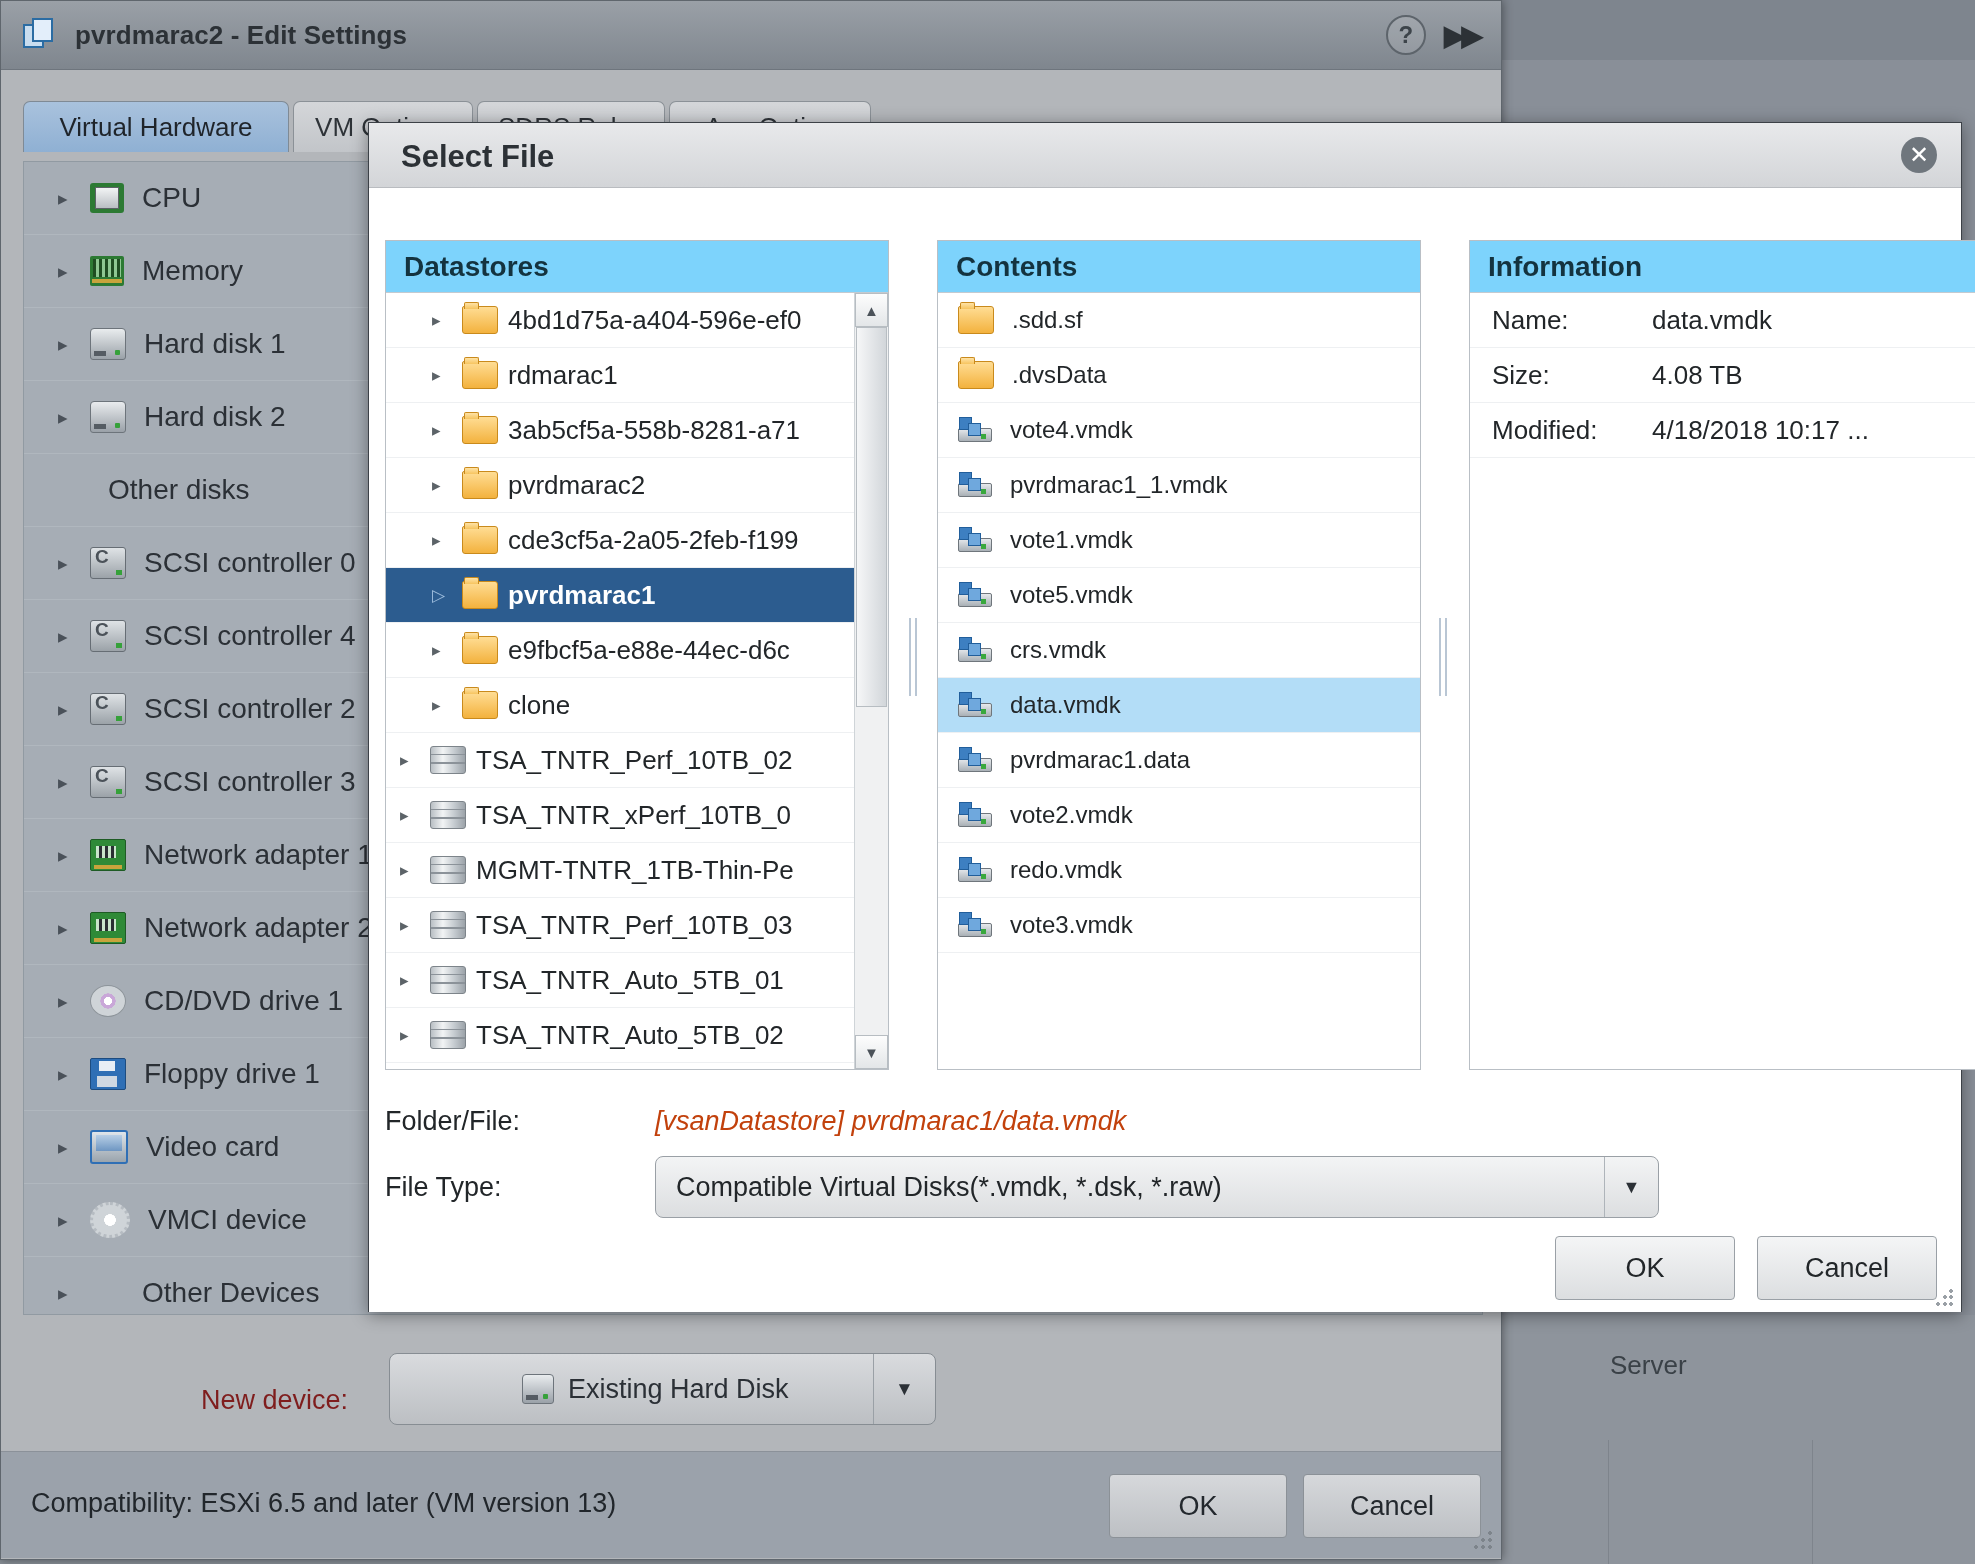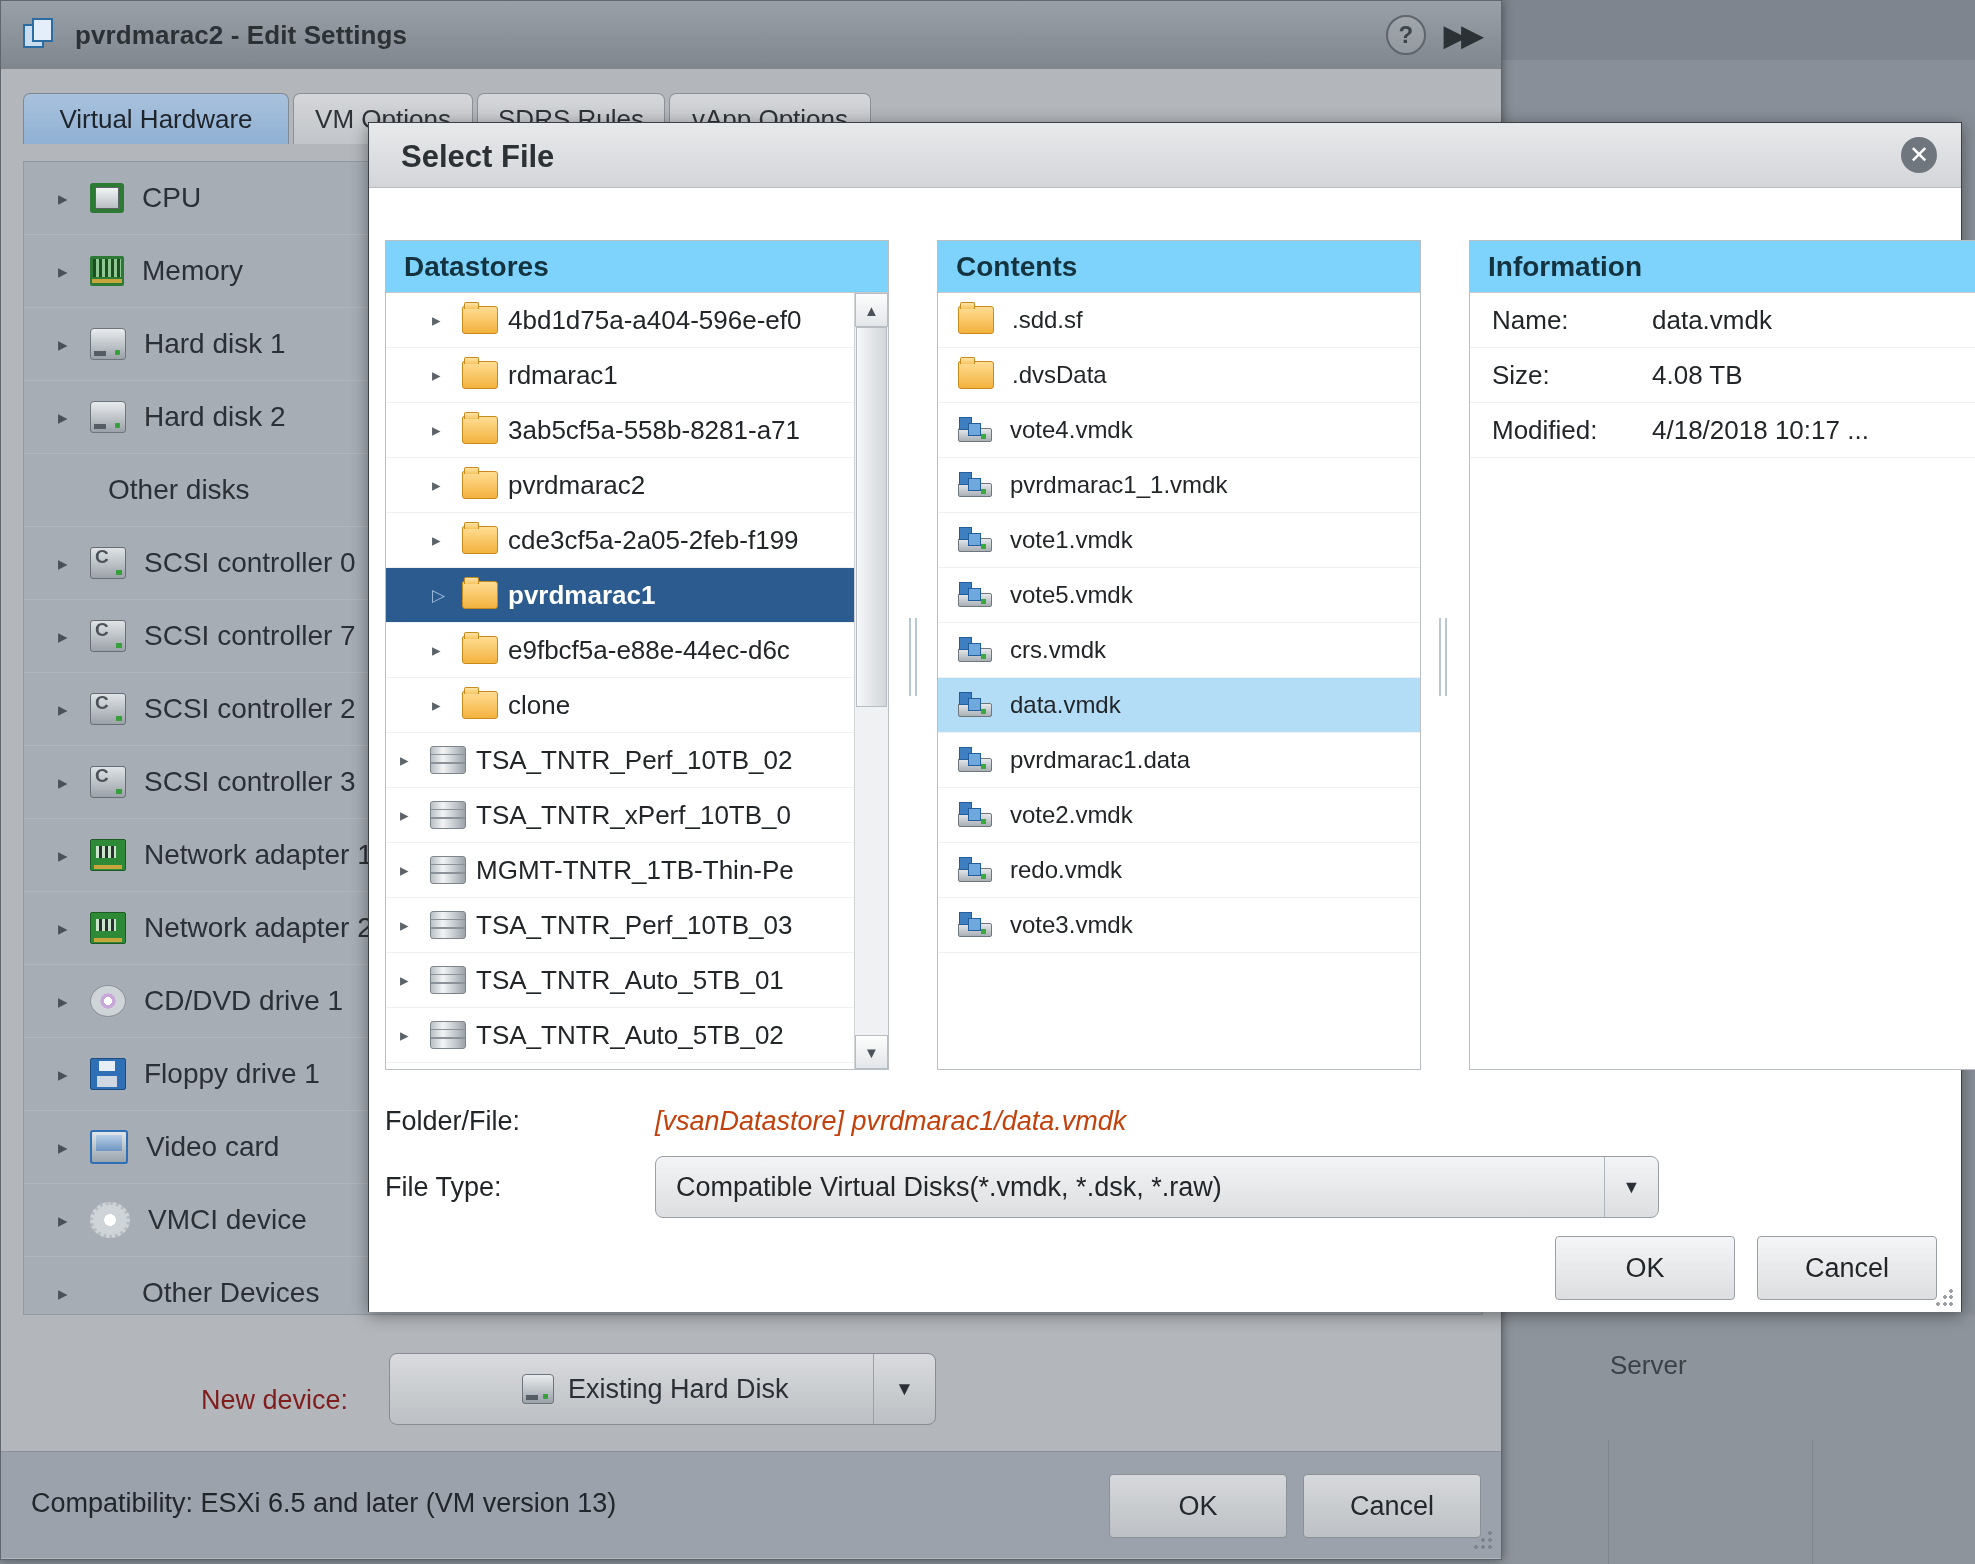--- a/index.html
+++ b/index.html
@@ -57,7 +57,7 @@
 
   
   #edit-tabs{
-    position:absolute;left:0;top:68px;width:1500px;height:36px;
+    position:absolute;left:0;top:76px;width:1500px;height:36px;
     background:#b3b6ba;
     text-align:right;
   }

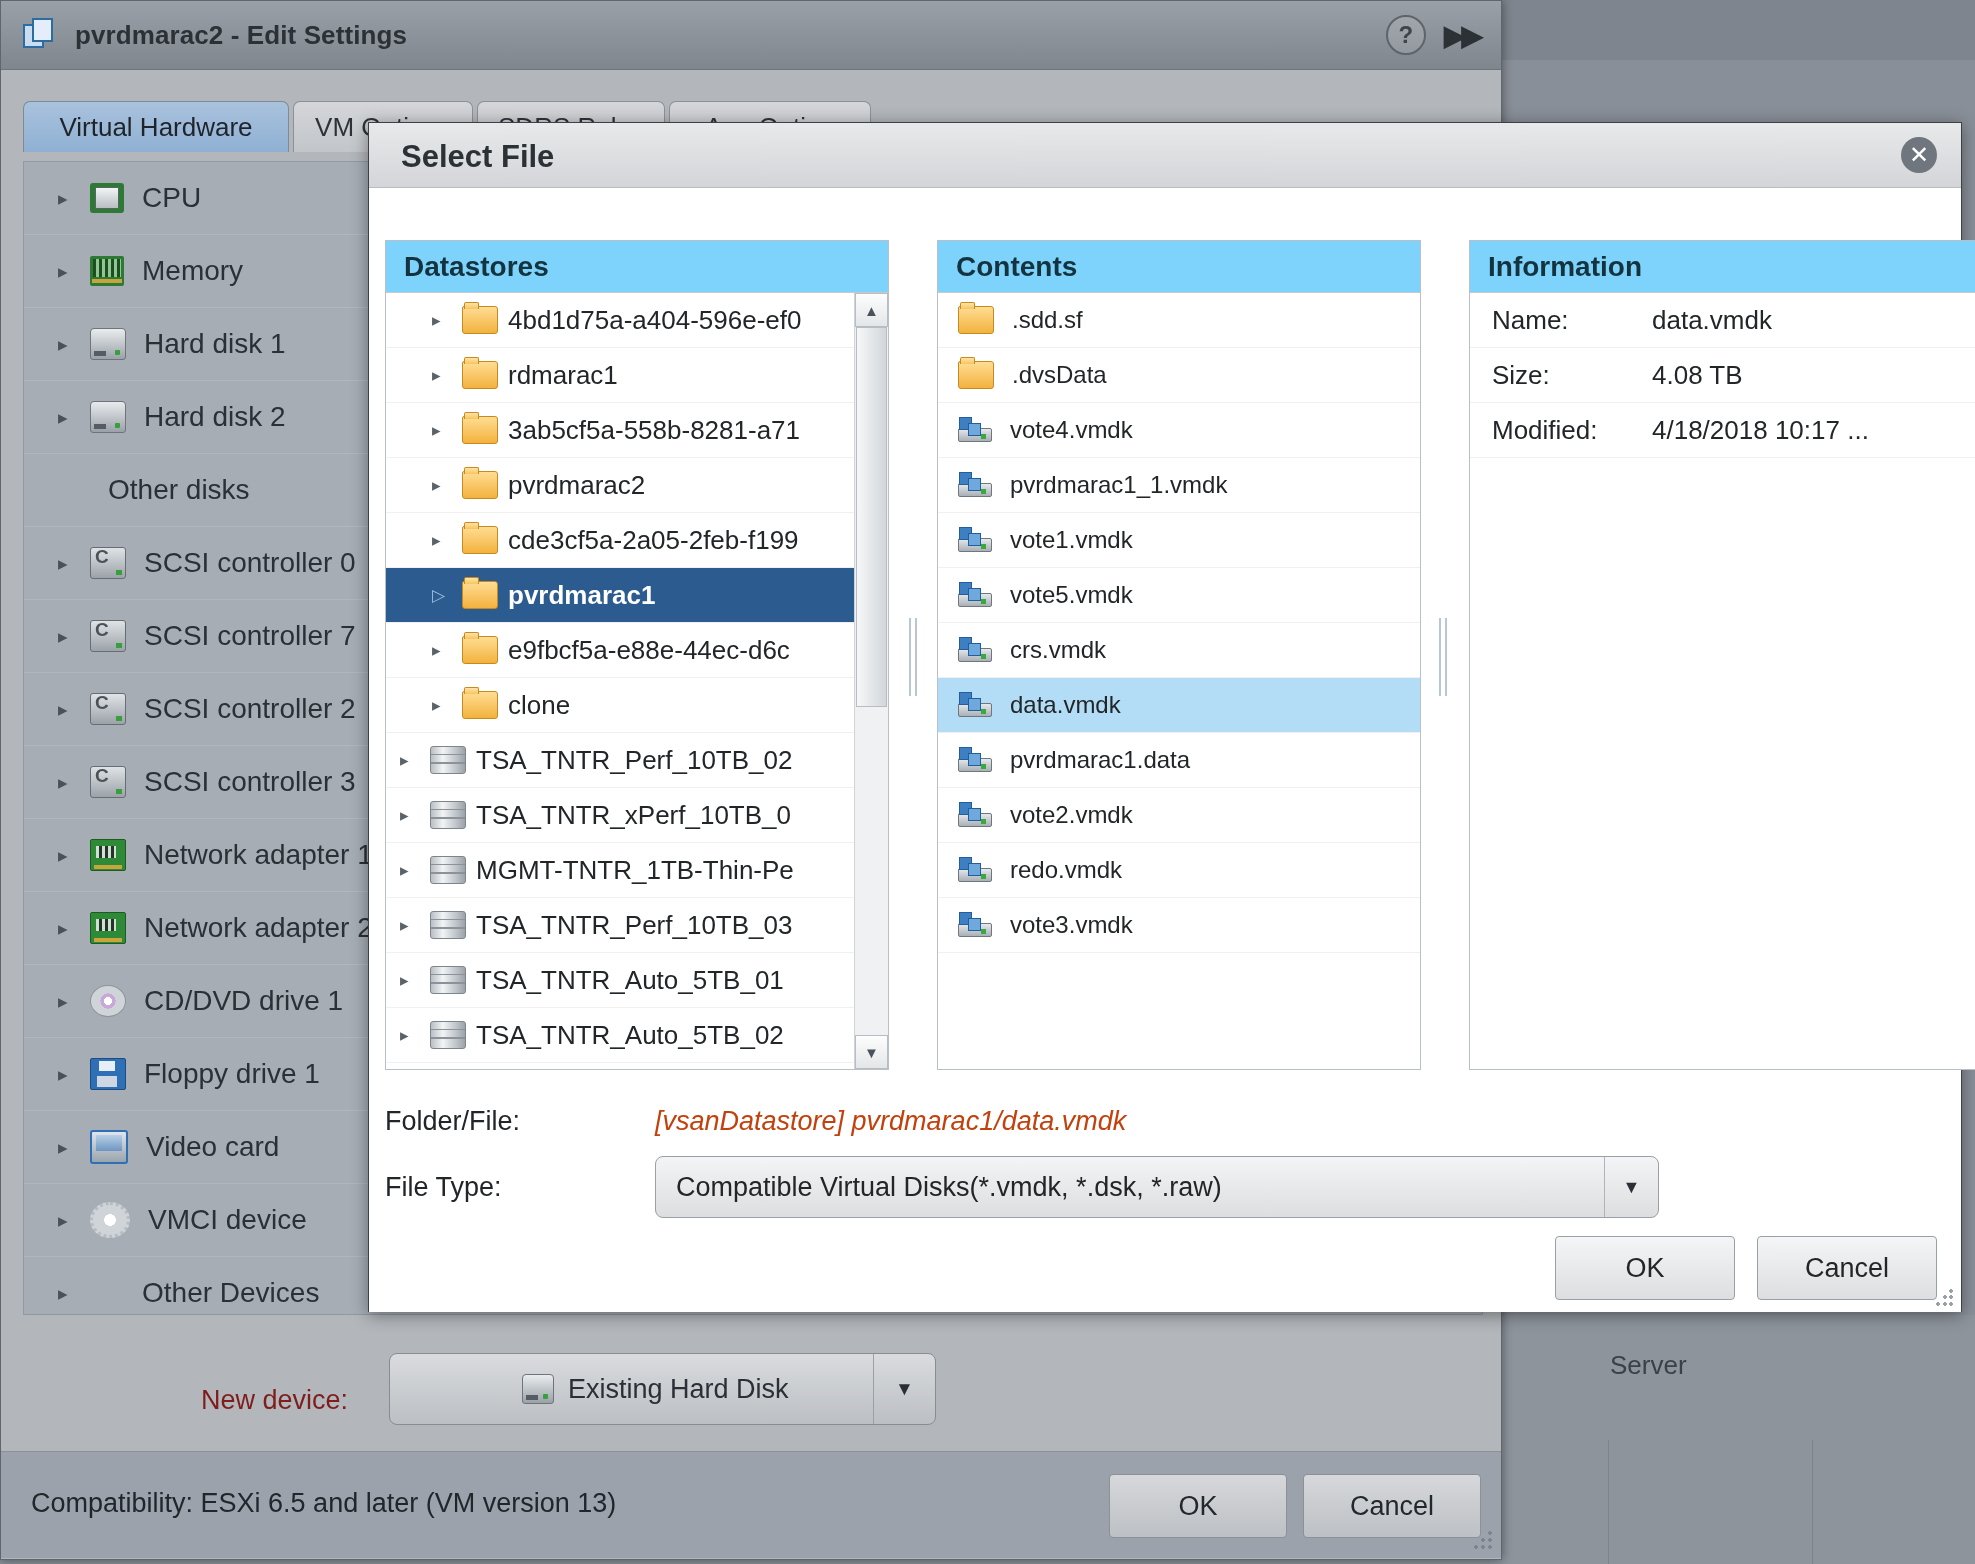--- a/index.html
+++ b/index.html
@@ -349,7 +349,7 @@
     <div class="device-row">
       <div class="twisty">▸</div>
       <div class="dev-icon ic-scsi"></div>
-      <div class="dev-label">SCSI controller 7</div>
+      <div class="dev-label">SCSI controller 4</div>
     </div>
     <div class="device-row">
       <div class="twisty">▸</div>

